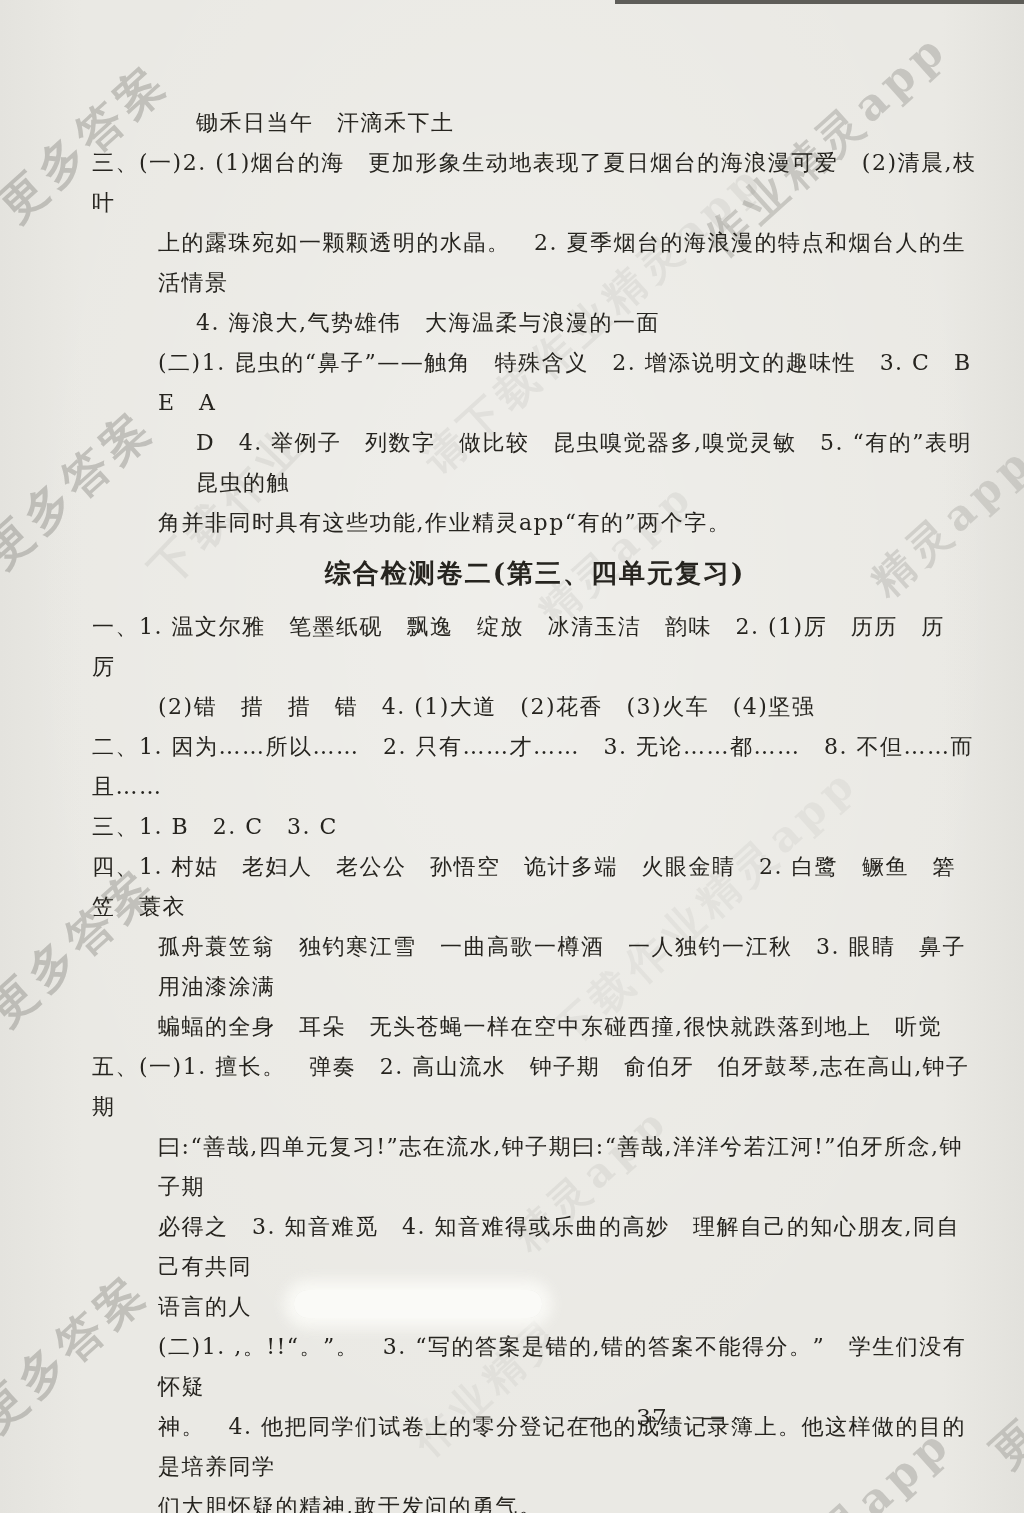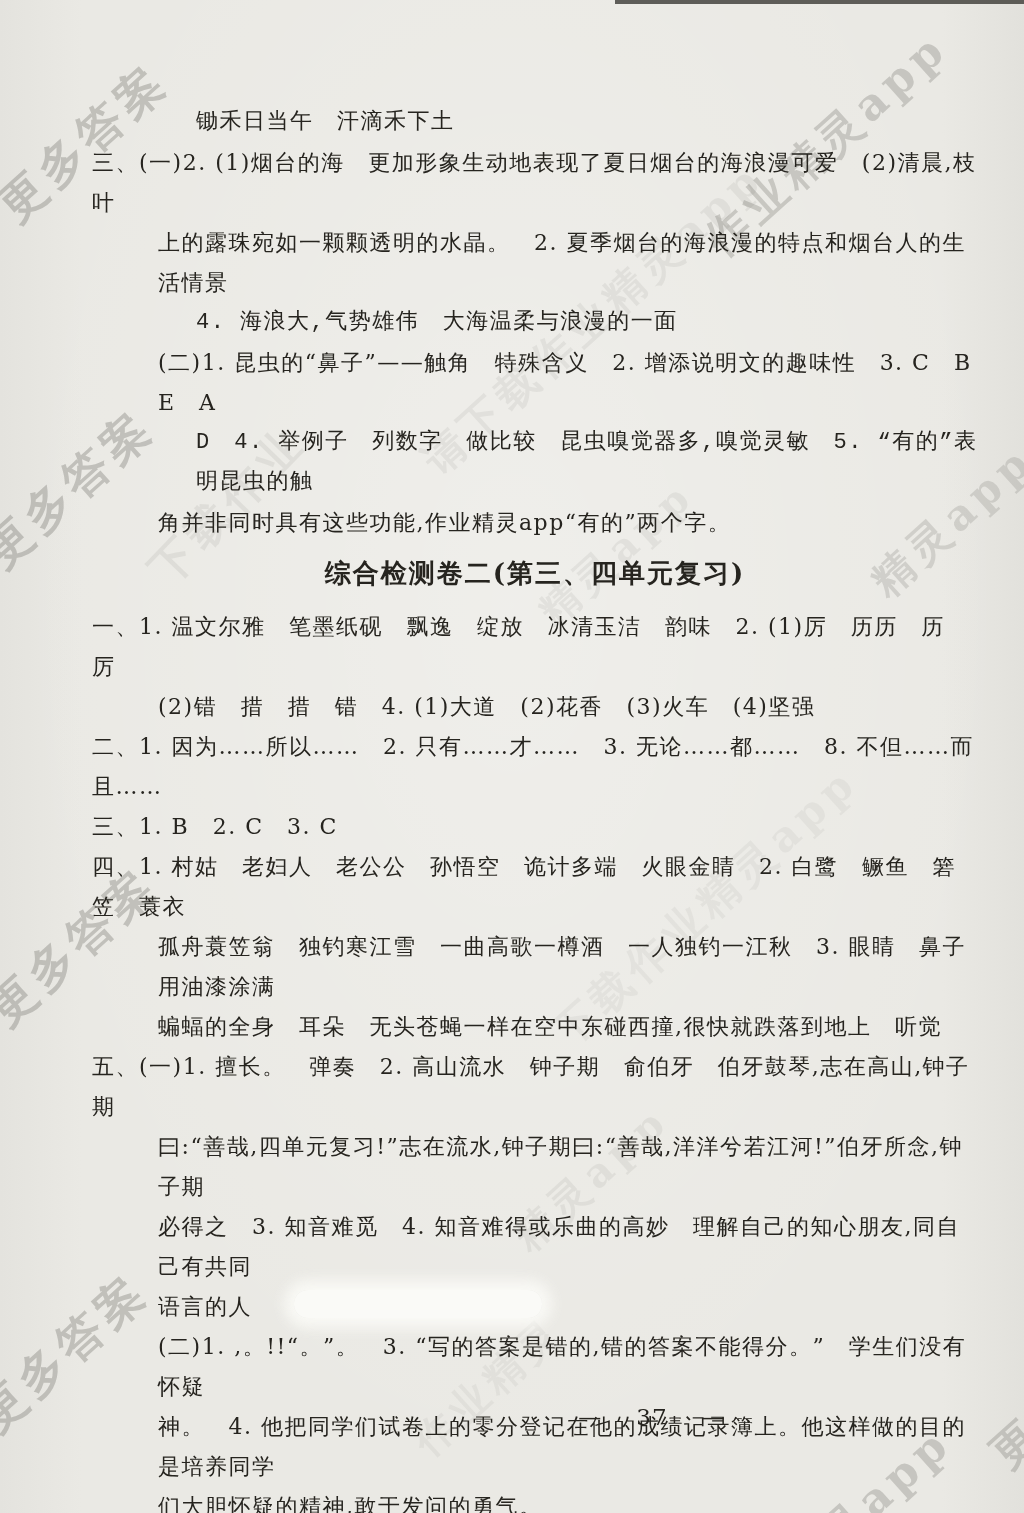--- a/index.html
+++ b/index.html
@@ -39,7 +39,7 @@
   .line{white-space:pre-wrap;}
   .indent0{padding-left:0;}
   .indent1{padding-left:66px;}
-  .indent2{padding-left:104px;font-family:Liberation Mono, monospace;}
+  .indent2{padding-left:104px;}
   .section-title{
     text-align:center;
     font-weight:bold;

